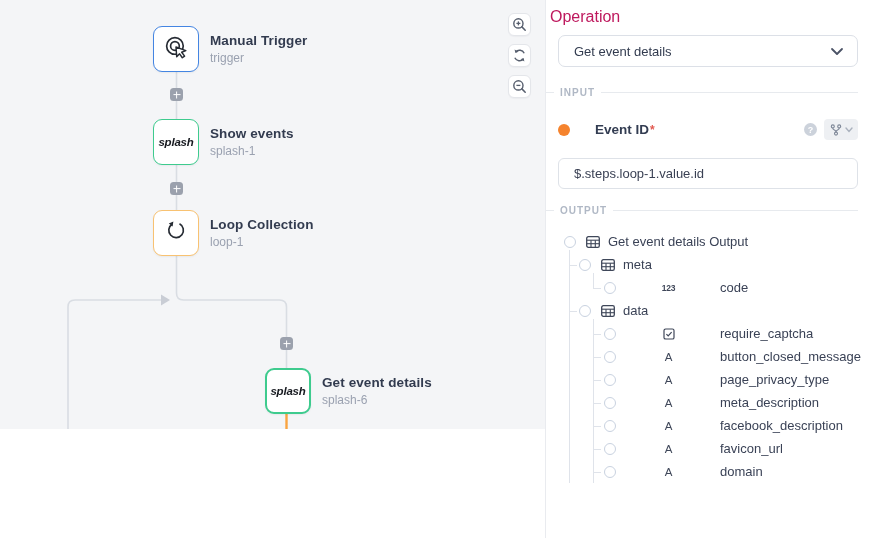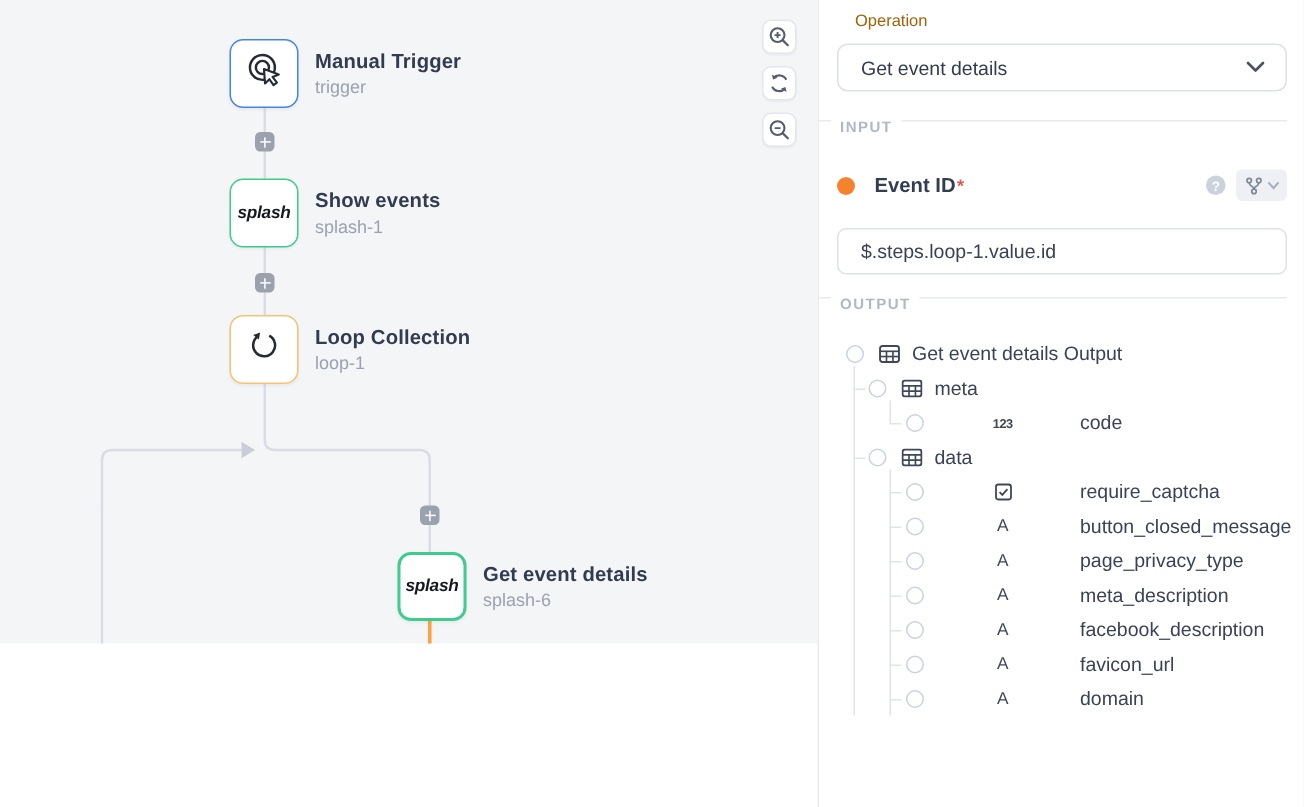--- a/index.html
+++ b/index.html
@@ -37,7 +37,7 @@
   
   .panel{position:absolute;left:545px;top:0;width:324px;height:538px;background:#fff;
     border-left:1px solid var(--panel-border);padding-top:8px;overflow:hidden;}
-  .op-label{margin-left:24px;font-size:11px;color:#a16207;}
+  .op-label{margin-left:4px;font-size:16px;color:#be185d;}
   .select{margin:9px 11px 0 12px;height:32px;border:1px solid #dce0e7;border-radius:7px;background:#fff;
     display:flex;align-items:center;padding:0 13px 0 15px;cursor:pointer;}
   .select-value{font-size:13px;color:var(--ink);flex:1;}

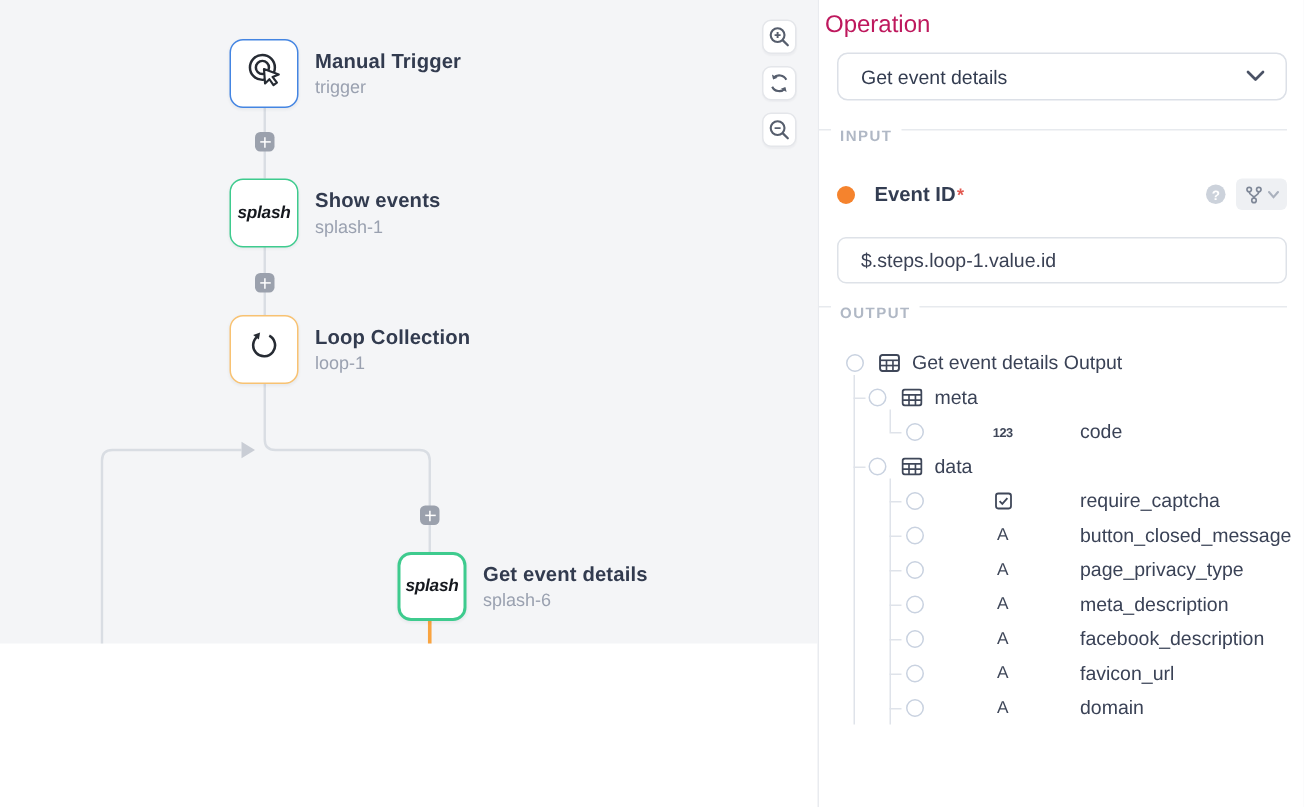--- a/index.html
+++ b/index.html
@@ -41,7 +41,7 @@
   .select{margin:9px 11px 0 12px;height:32px;border:1px solid #dce0e7;border-radius:7px;background:#fff;
     display:flex;align-items:center;padding:0 13px 0 15px;cursor:pointer;}
   .select-value{font-size:13px;color:var(--ink);flex:1;}
-  .divider{display:flex;align-items:flex-start;margin:19px 11px 0 0;height:12px;}
+  .divider{display:flex;align-items:center;margin:19px 11px 0 0;height:12px;}
   .divider::before{content:"";width:8px;height:1px;background:var(--divider);margin-right:6px;}
   .divider::after{content:"";flex:1;height:1px;background:var(--divider);margin-left:6px;}
   .divider-text{font-size:10px;font-weight:bold;letter-spacing:1px;color:var(--divider-text);}

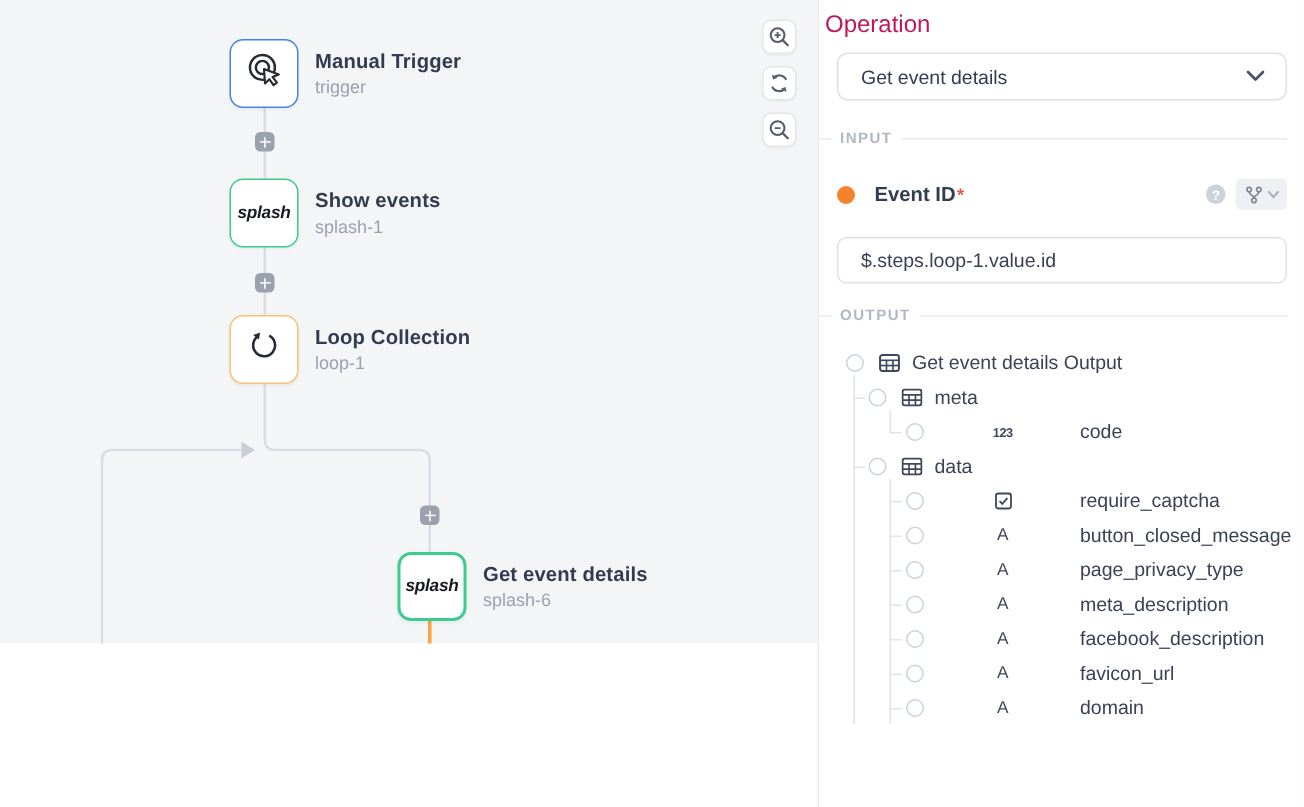--- a/index.html
+++ b/index.html
@@ -45,7 +45,7 @@
   .divider::before{content:"";width:8px;height:1px;background:var(--divider);margin-right:6px;}
   .divider::after{content:"";flex:1;height:1px;background:var(--divider);margin-left:6px;}
   .divider-text{font-size:10px;font-weight:bold;letter-spacing:1px;color:var(--divider-text);}
-  .field-row{display:flex;align-items:center;margin:21px 11px 0 12px;}
+  .field-row{display:flex;align-items:center;margin:21px 11px 0 12px;gap:12px;}
   .field-dot{width:12px;height:12px;border-radius:50%;background:#f5832d;flex:none;}
   .field-label{font-size:13.5px;font-weight:bold;color:#333d52;margin-left:13px;}
   .req{color:#e25950;font-size:12px;font-weight:bold;margin-left:1px;}

